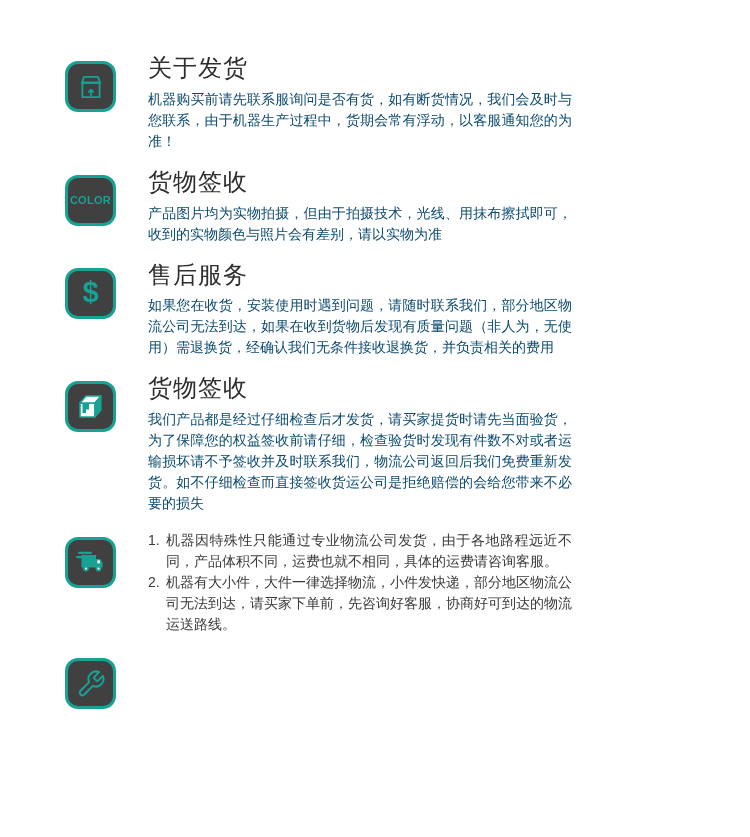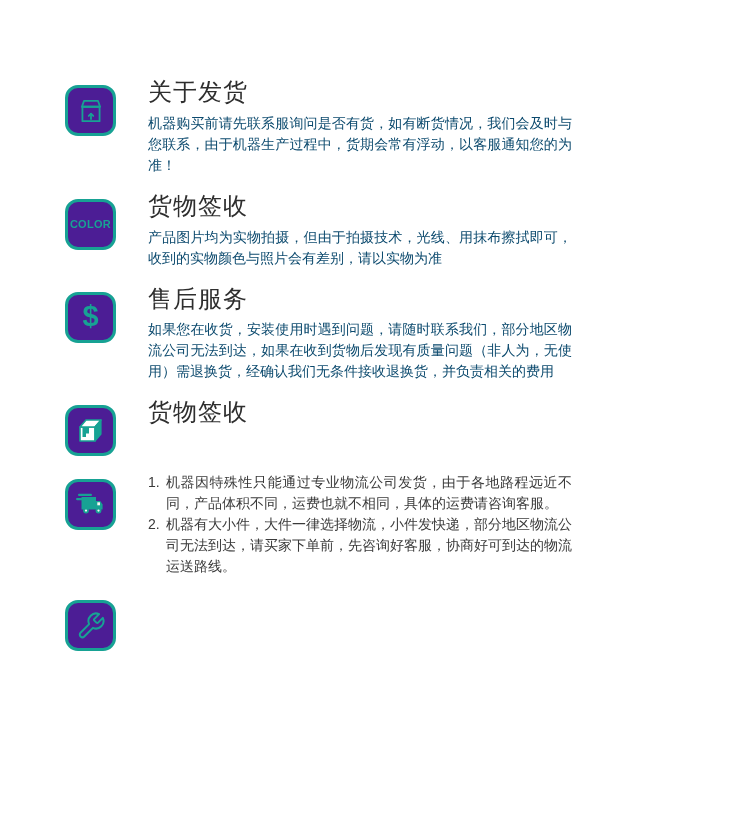--- a/index.html
+++ b/index.html
@@ -14,7 +14,6 @@
     box-sizing: border-box;
     width: 606px;
     padding: 54px 34px 0 65px;
-    margin-top: 24px;
   }
   .section {
     display: flex;

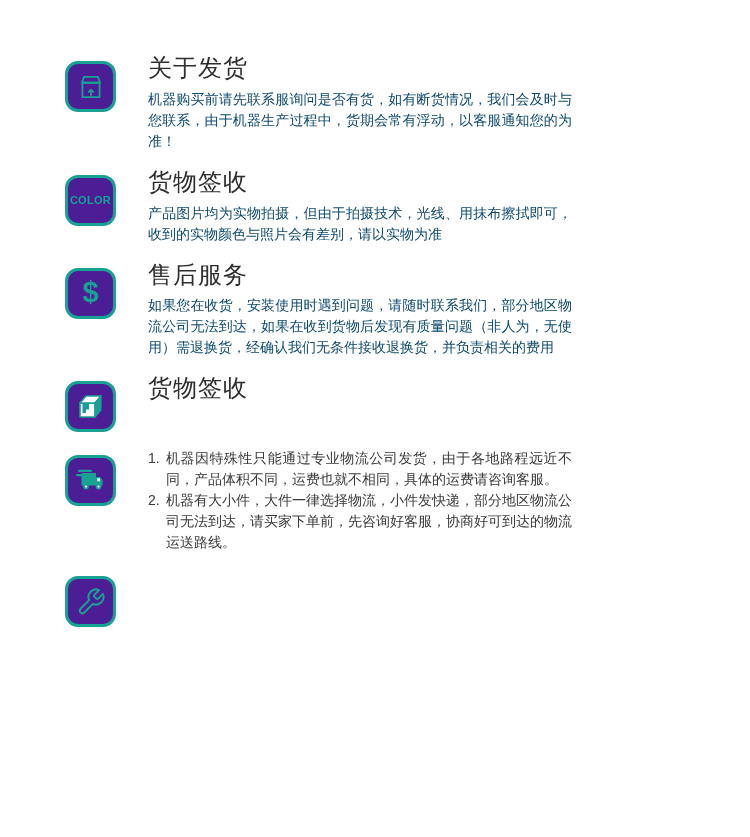--- a/index.html
+++ b/index.html
@@ -29,7 +29,7 @@
     margin-right: 32px;
     border: 3px solid #17a294;
     border-radius: 13px;
-    background: #4c1d95;
+    background: #404040;
     display: flex;
     align-items: center;
     justify-content: center;

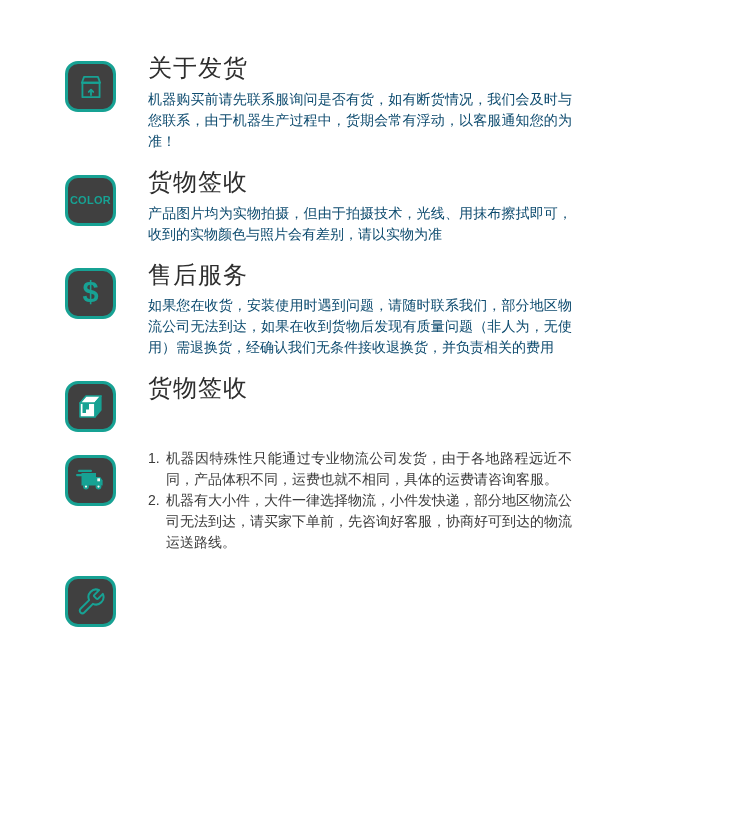--- a/index.html
+++ b/index.html
@@ -126,6 +126,7 @@
     </div>
     <div class="content">
       <h2 class="sec-title">货物签收</h2>
+      <p class="sec-body">我们产品都是经过仔细检查后才发货，请买家提货时请先当面验货，为了保障您的权益签收前请仔细，检查验货时发现有件数不对或者运输损坏请不予签收并及时联系我们，物流公司返回后我们免费重新发货。如不仔细检查而直接签收货运公司是拒绝赔偿的会给您带来不必要的损失</p>
     </div>
   </div>
 

